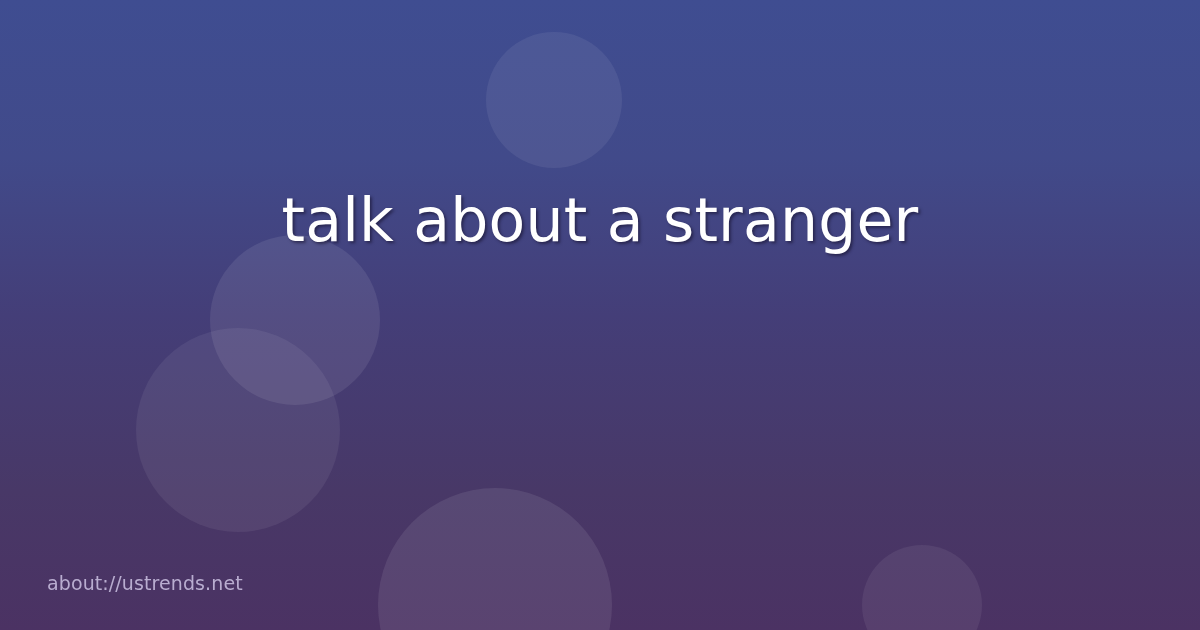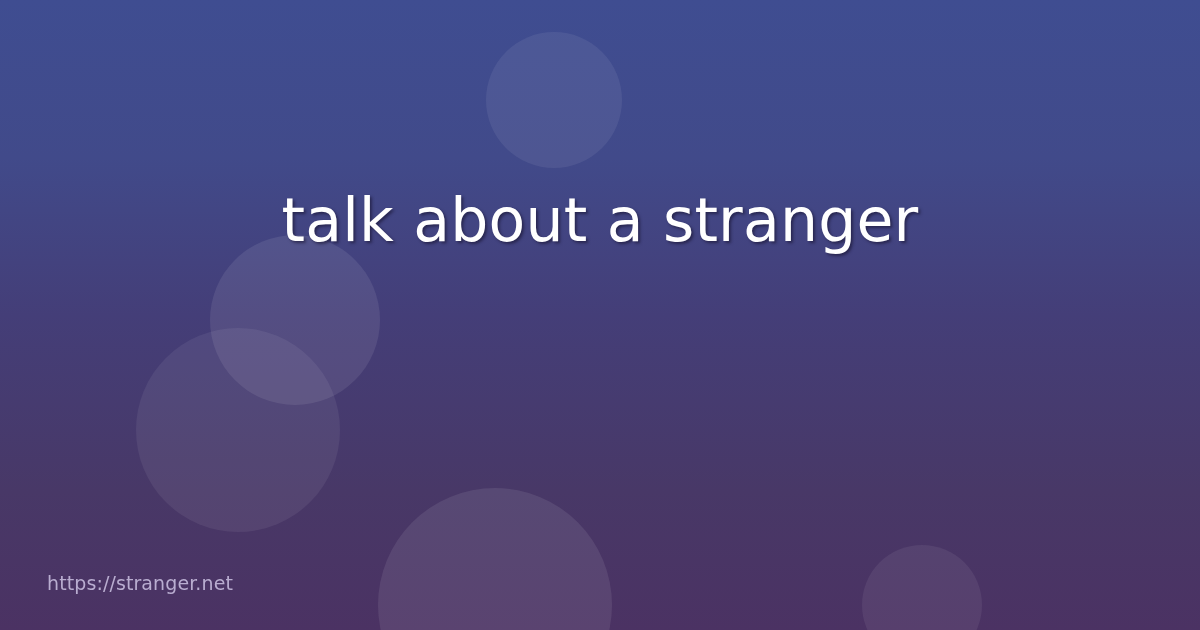--- a/index.html
+++ b/index.html
@@ -92,7 +92,7 @@
     <h1 id="page-title">talk about a stranger</h1>
   </div>
 
-  <div id="site-url">https://stranger.net</div>
+  <div id="site-url">about://ustrends.net</div>
 
 </div>
 

